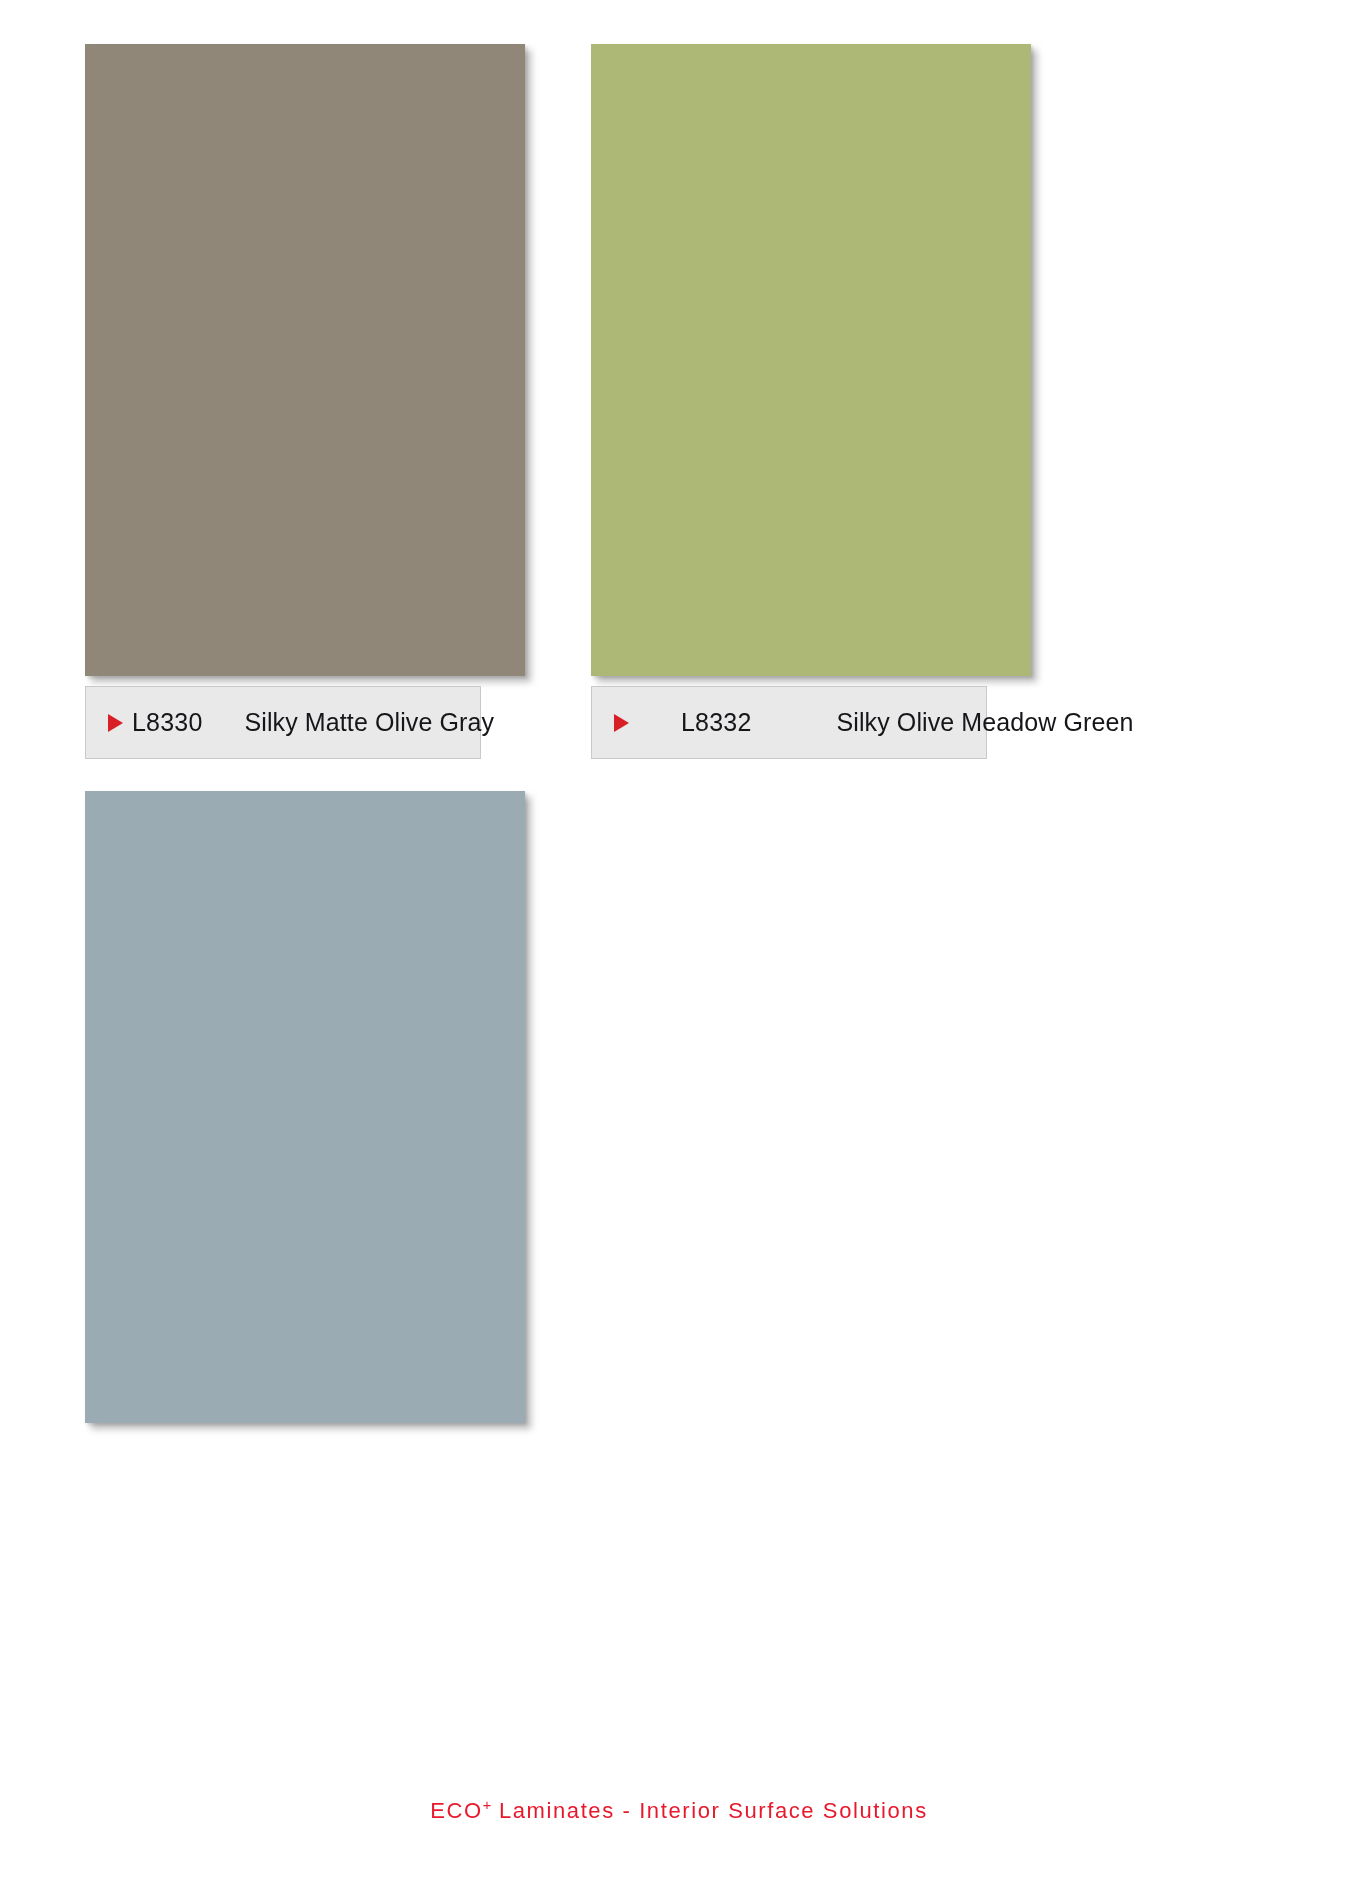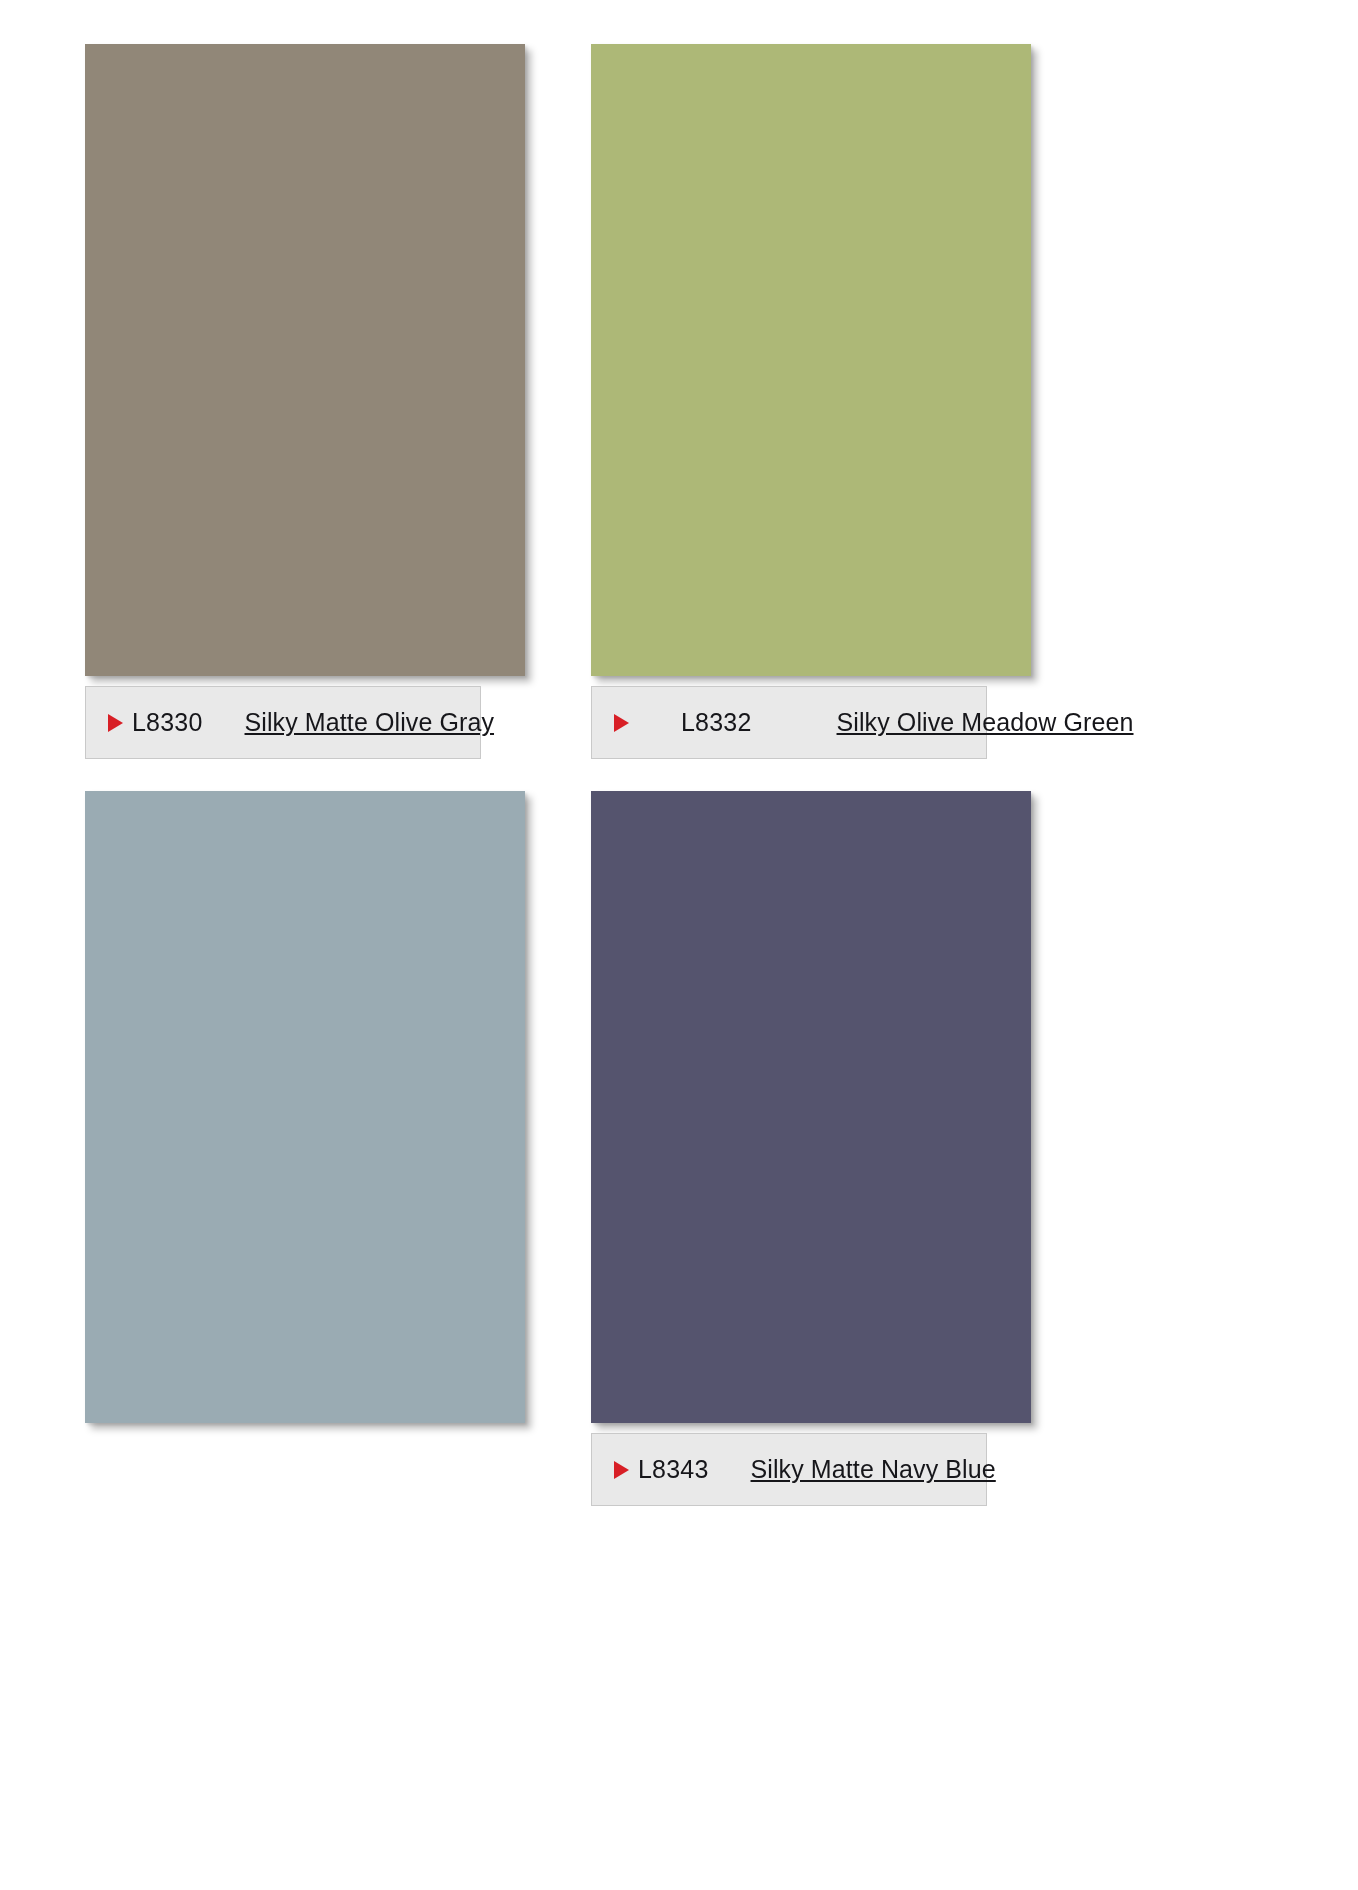--- a/index.html
+++ b/index.html
@@ -83,7 +83,6 @@
     color: #16161a;
     letter-spacing: 0.1px;
     white-space: nowrap;
-    text-decoration: underline;
   }
 
   

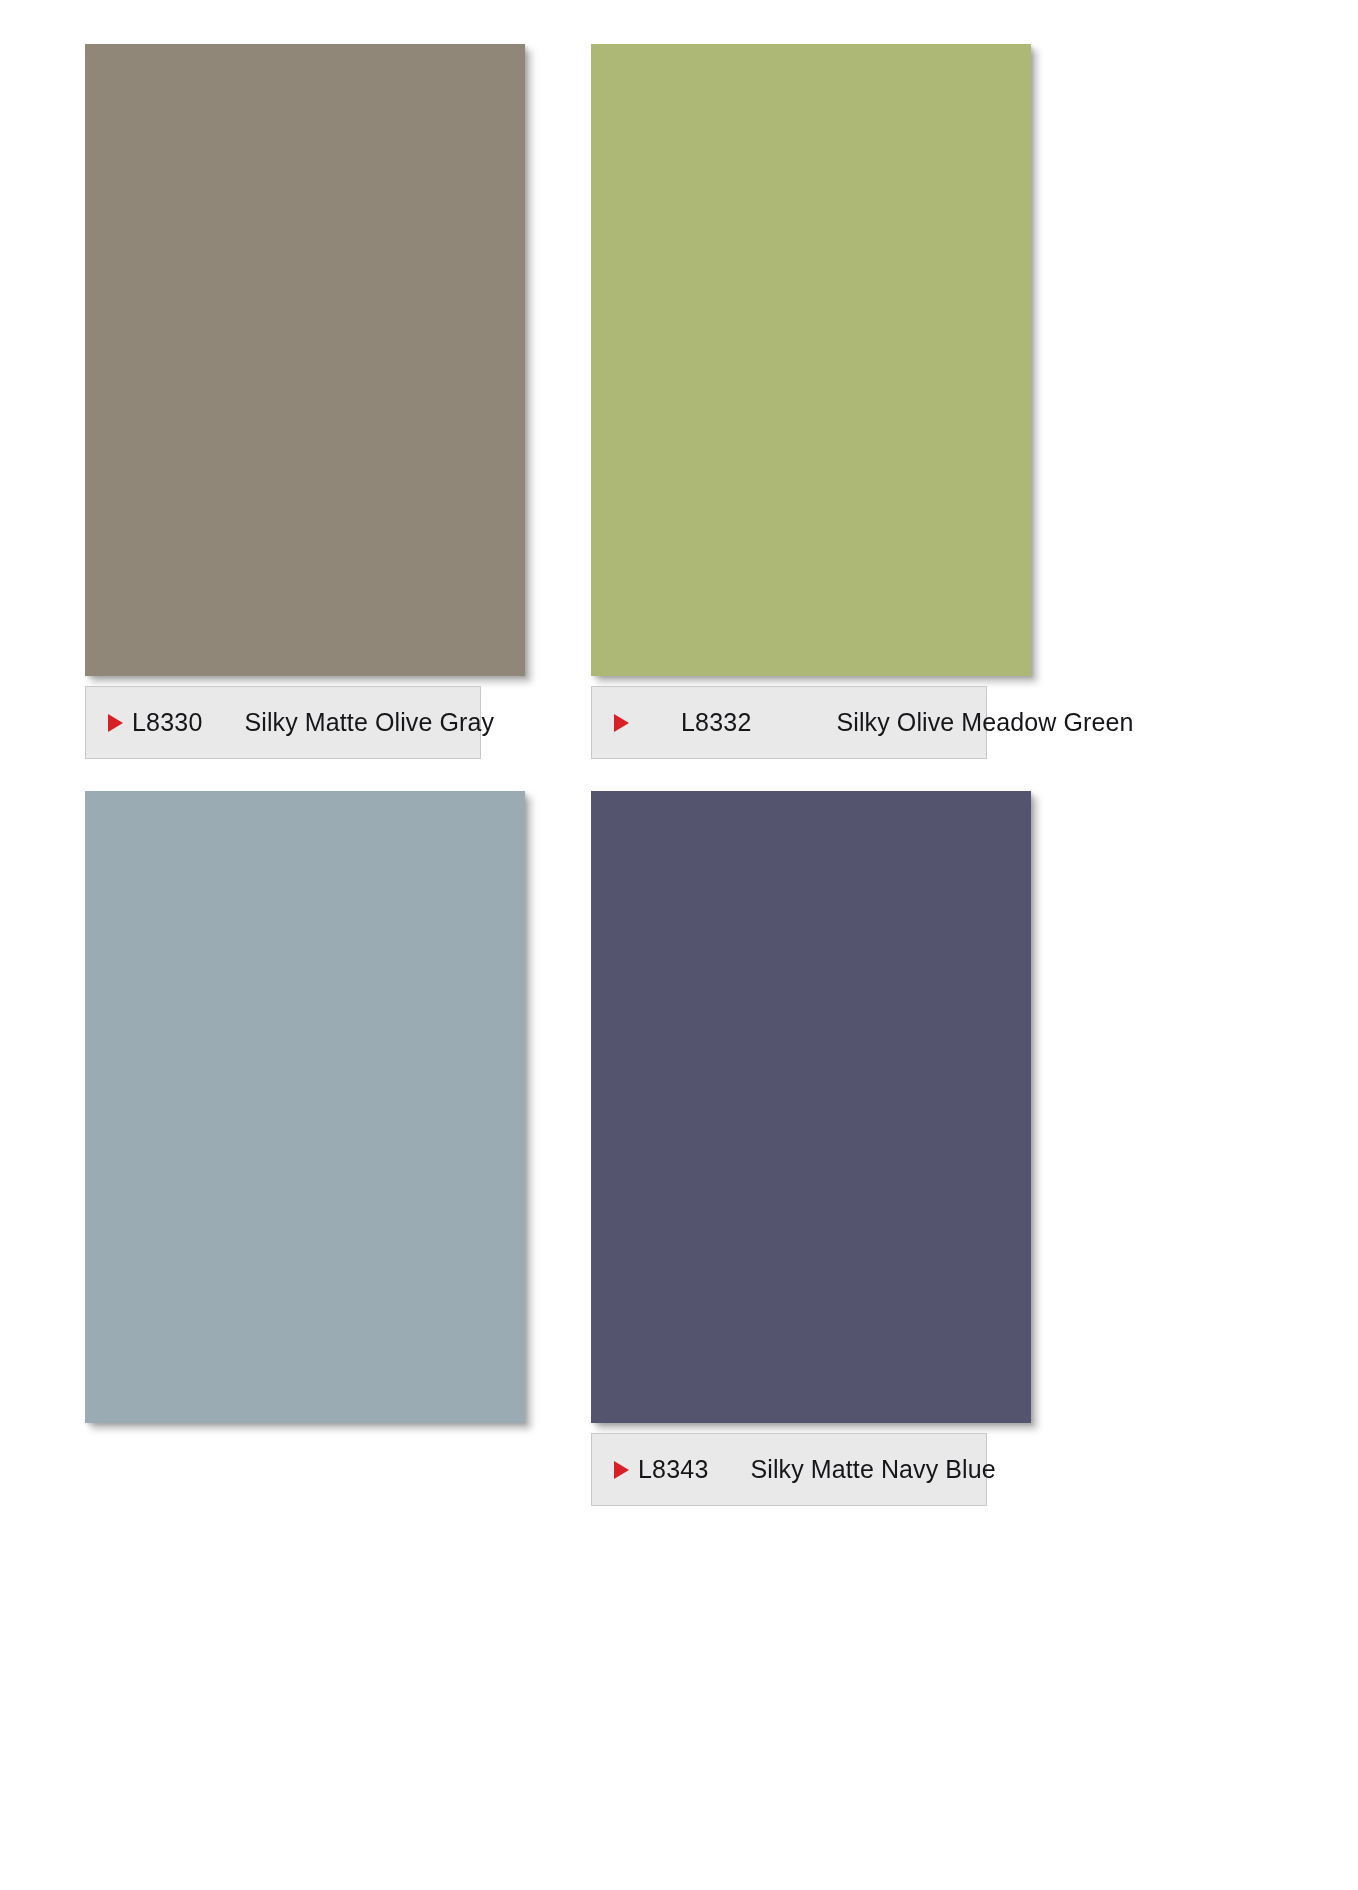--- a/index.html
+++ b/index.html
@@ -137,14 +137,6 @@
       <div class="chip" style="background: rgb(154, 171, 179);"></div>
     </div>
 
-    <div class="swatch-card">
-      <div class="chip" style="background: rgb(85, 84, 110);"></div>
-      <div class="label-band" style="background: rgb(233, 233, 233); border-color: rgb(201, 201, 201);">
-        <span class="marker-icon" style="border-left-color: rgb(216, 31, 38);"></span>
-        <span class="code" style="color: rgb(22, 22, 26);">L8343</span>
-        <span class="name" style="color: rgb(22, 22, 26);">Silky Matte Navy Blue</span>
-      </div>
-    </div>
 
   </div>
 

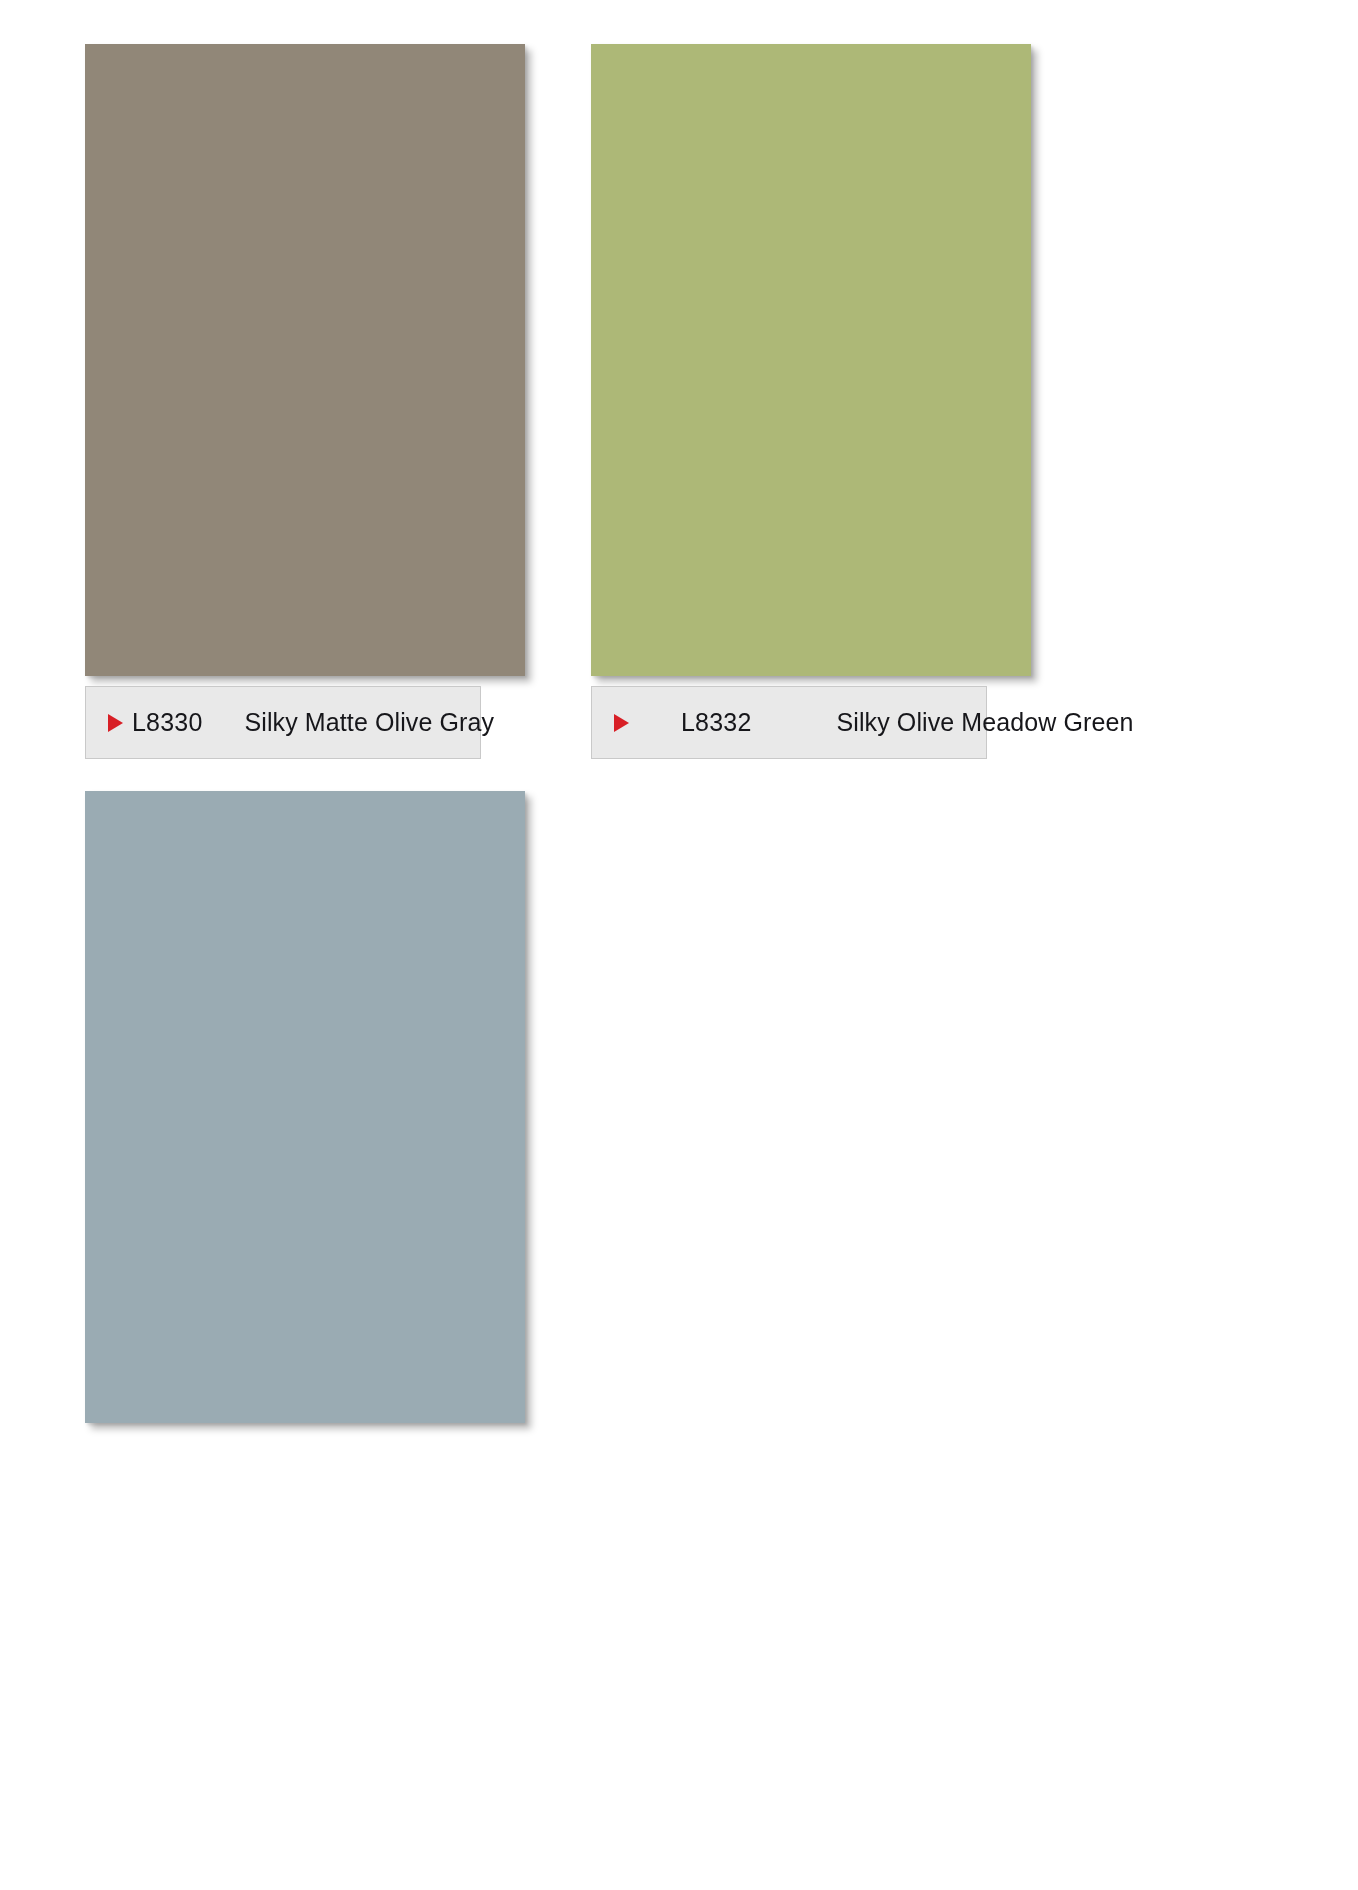--- a/index.html
+++ b/index.html
@@ -140,6 +140,9 @@
 
   </div>
 
+  <div class="footer">
+    <span class="footer-text" style="color: rgb(232, 25, 44);"><span>ECO</span><sup>+</sup><span> Laminates - Interior Surface Solutions</span></span>
+  </div>
 
 </div>
 

